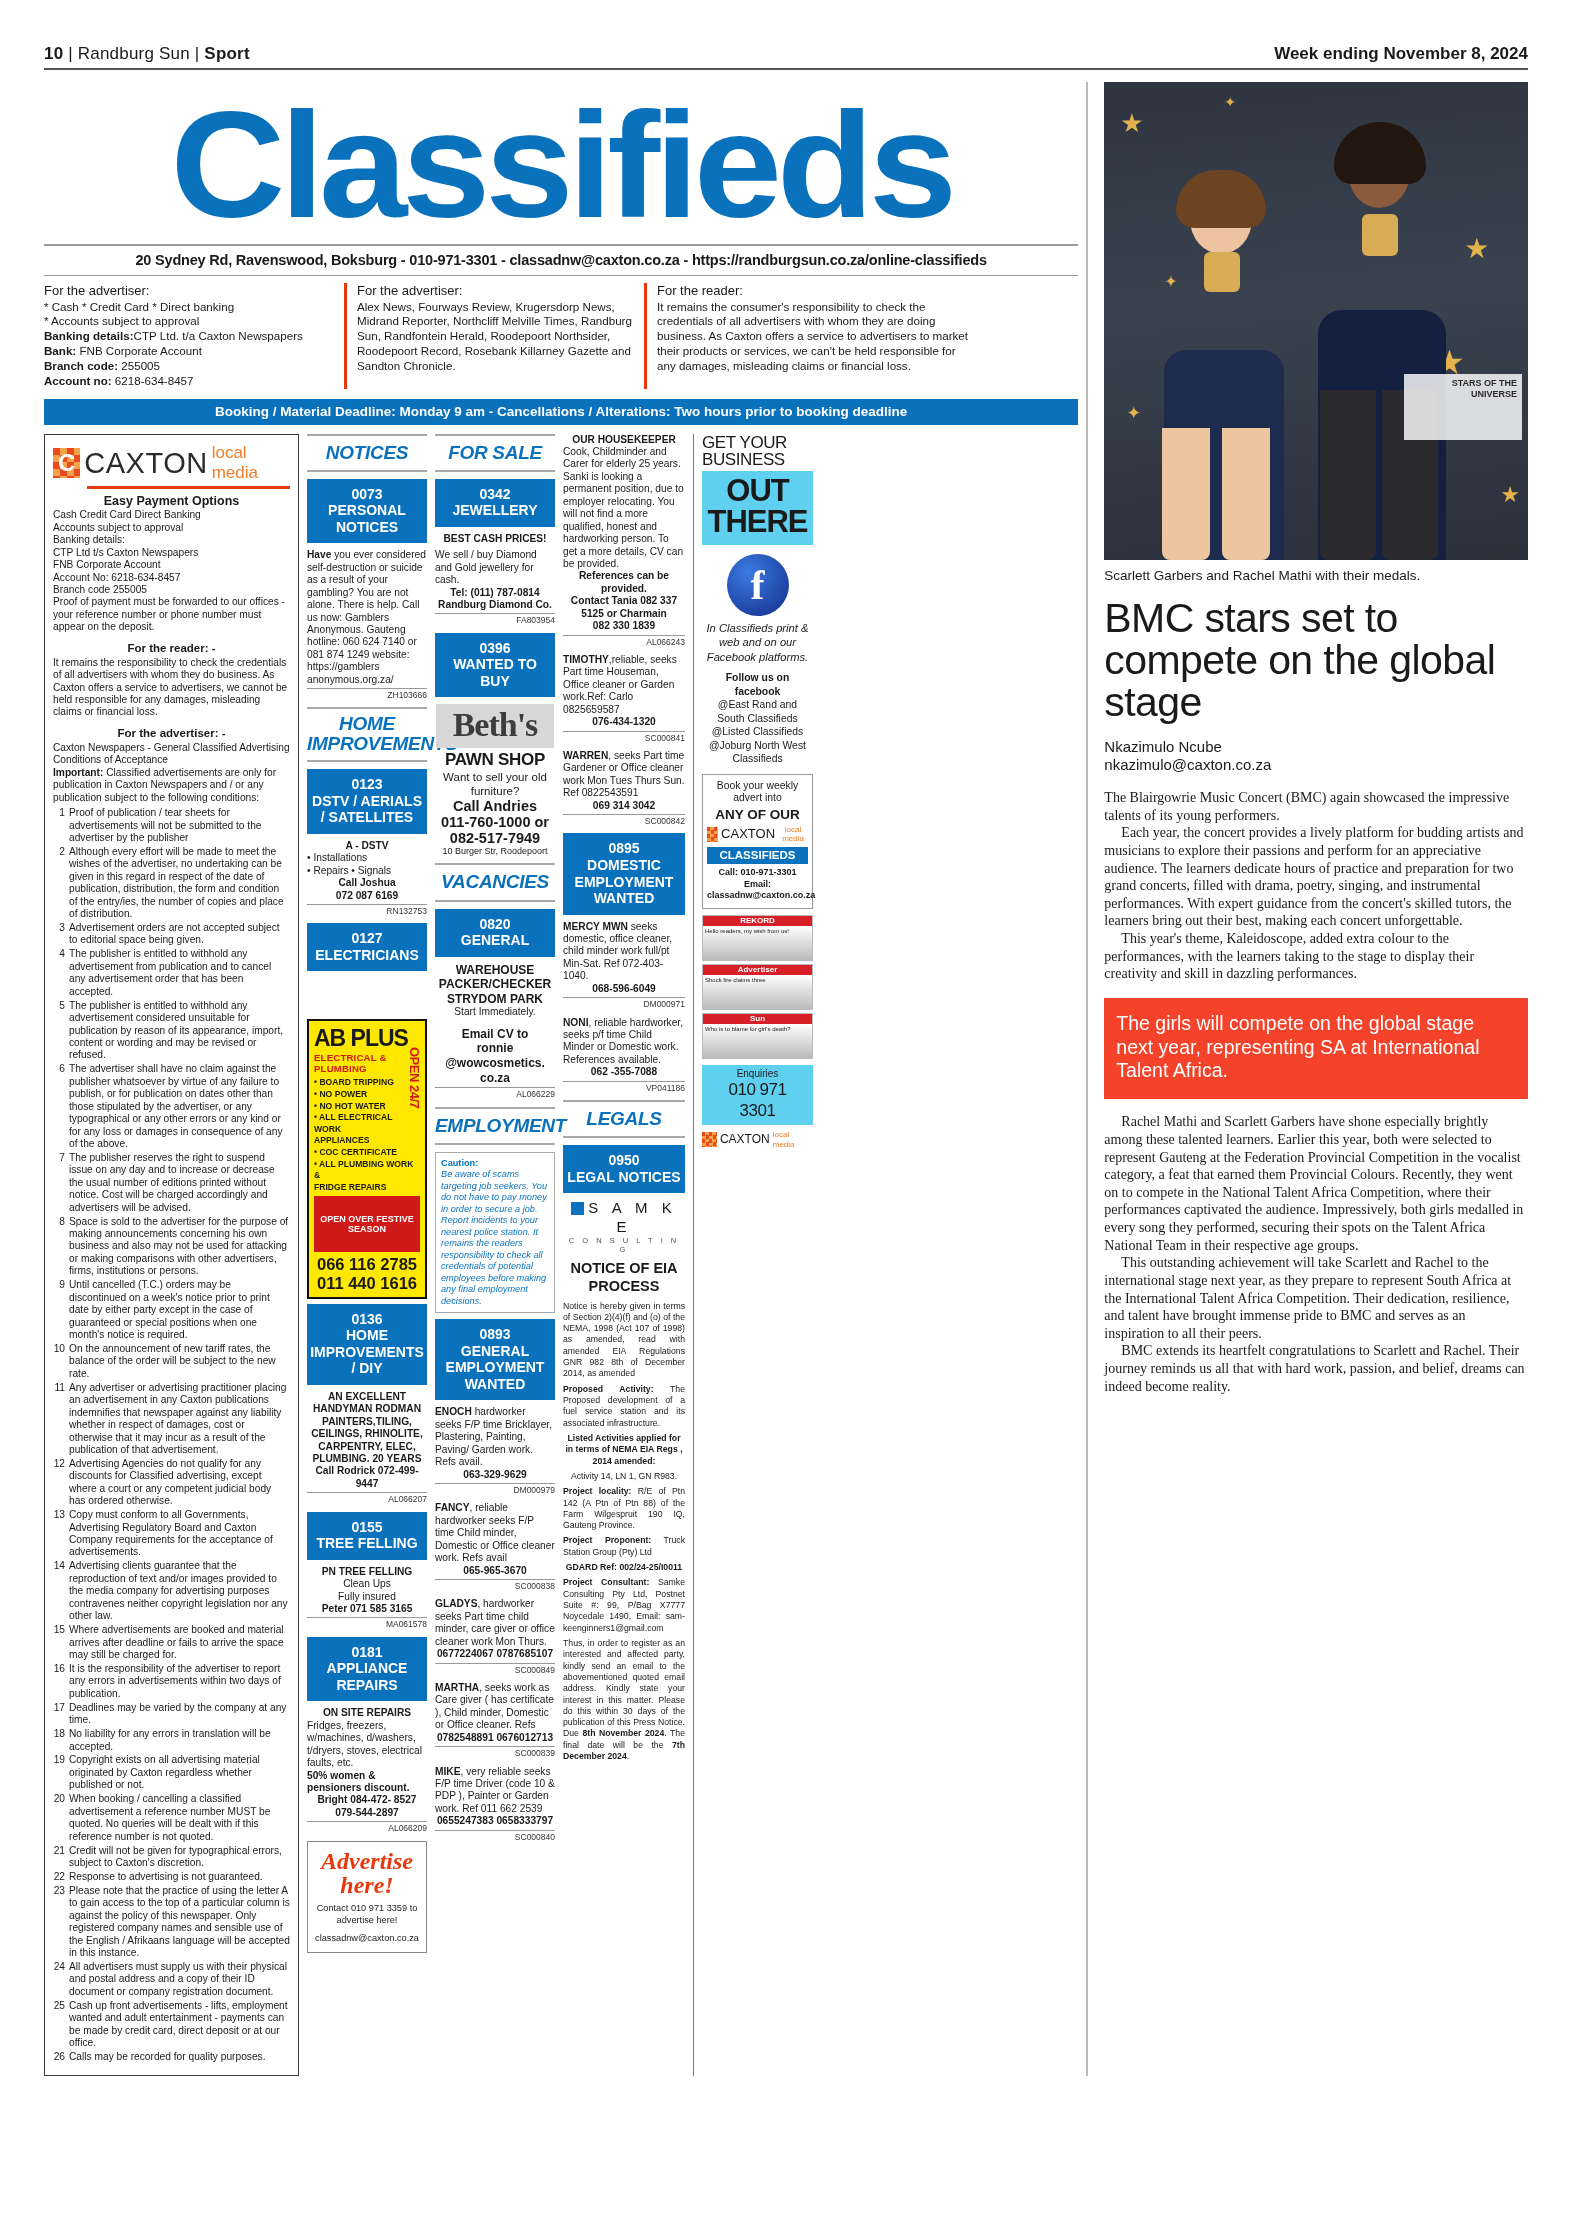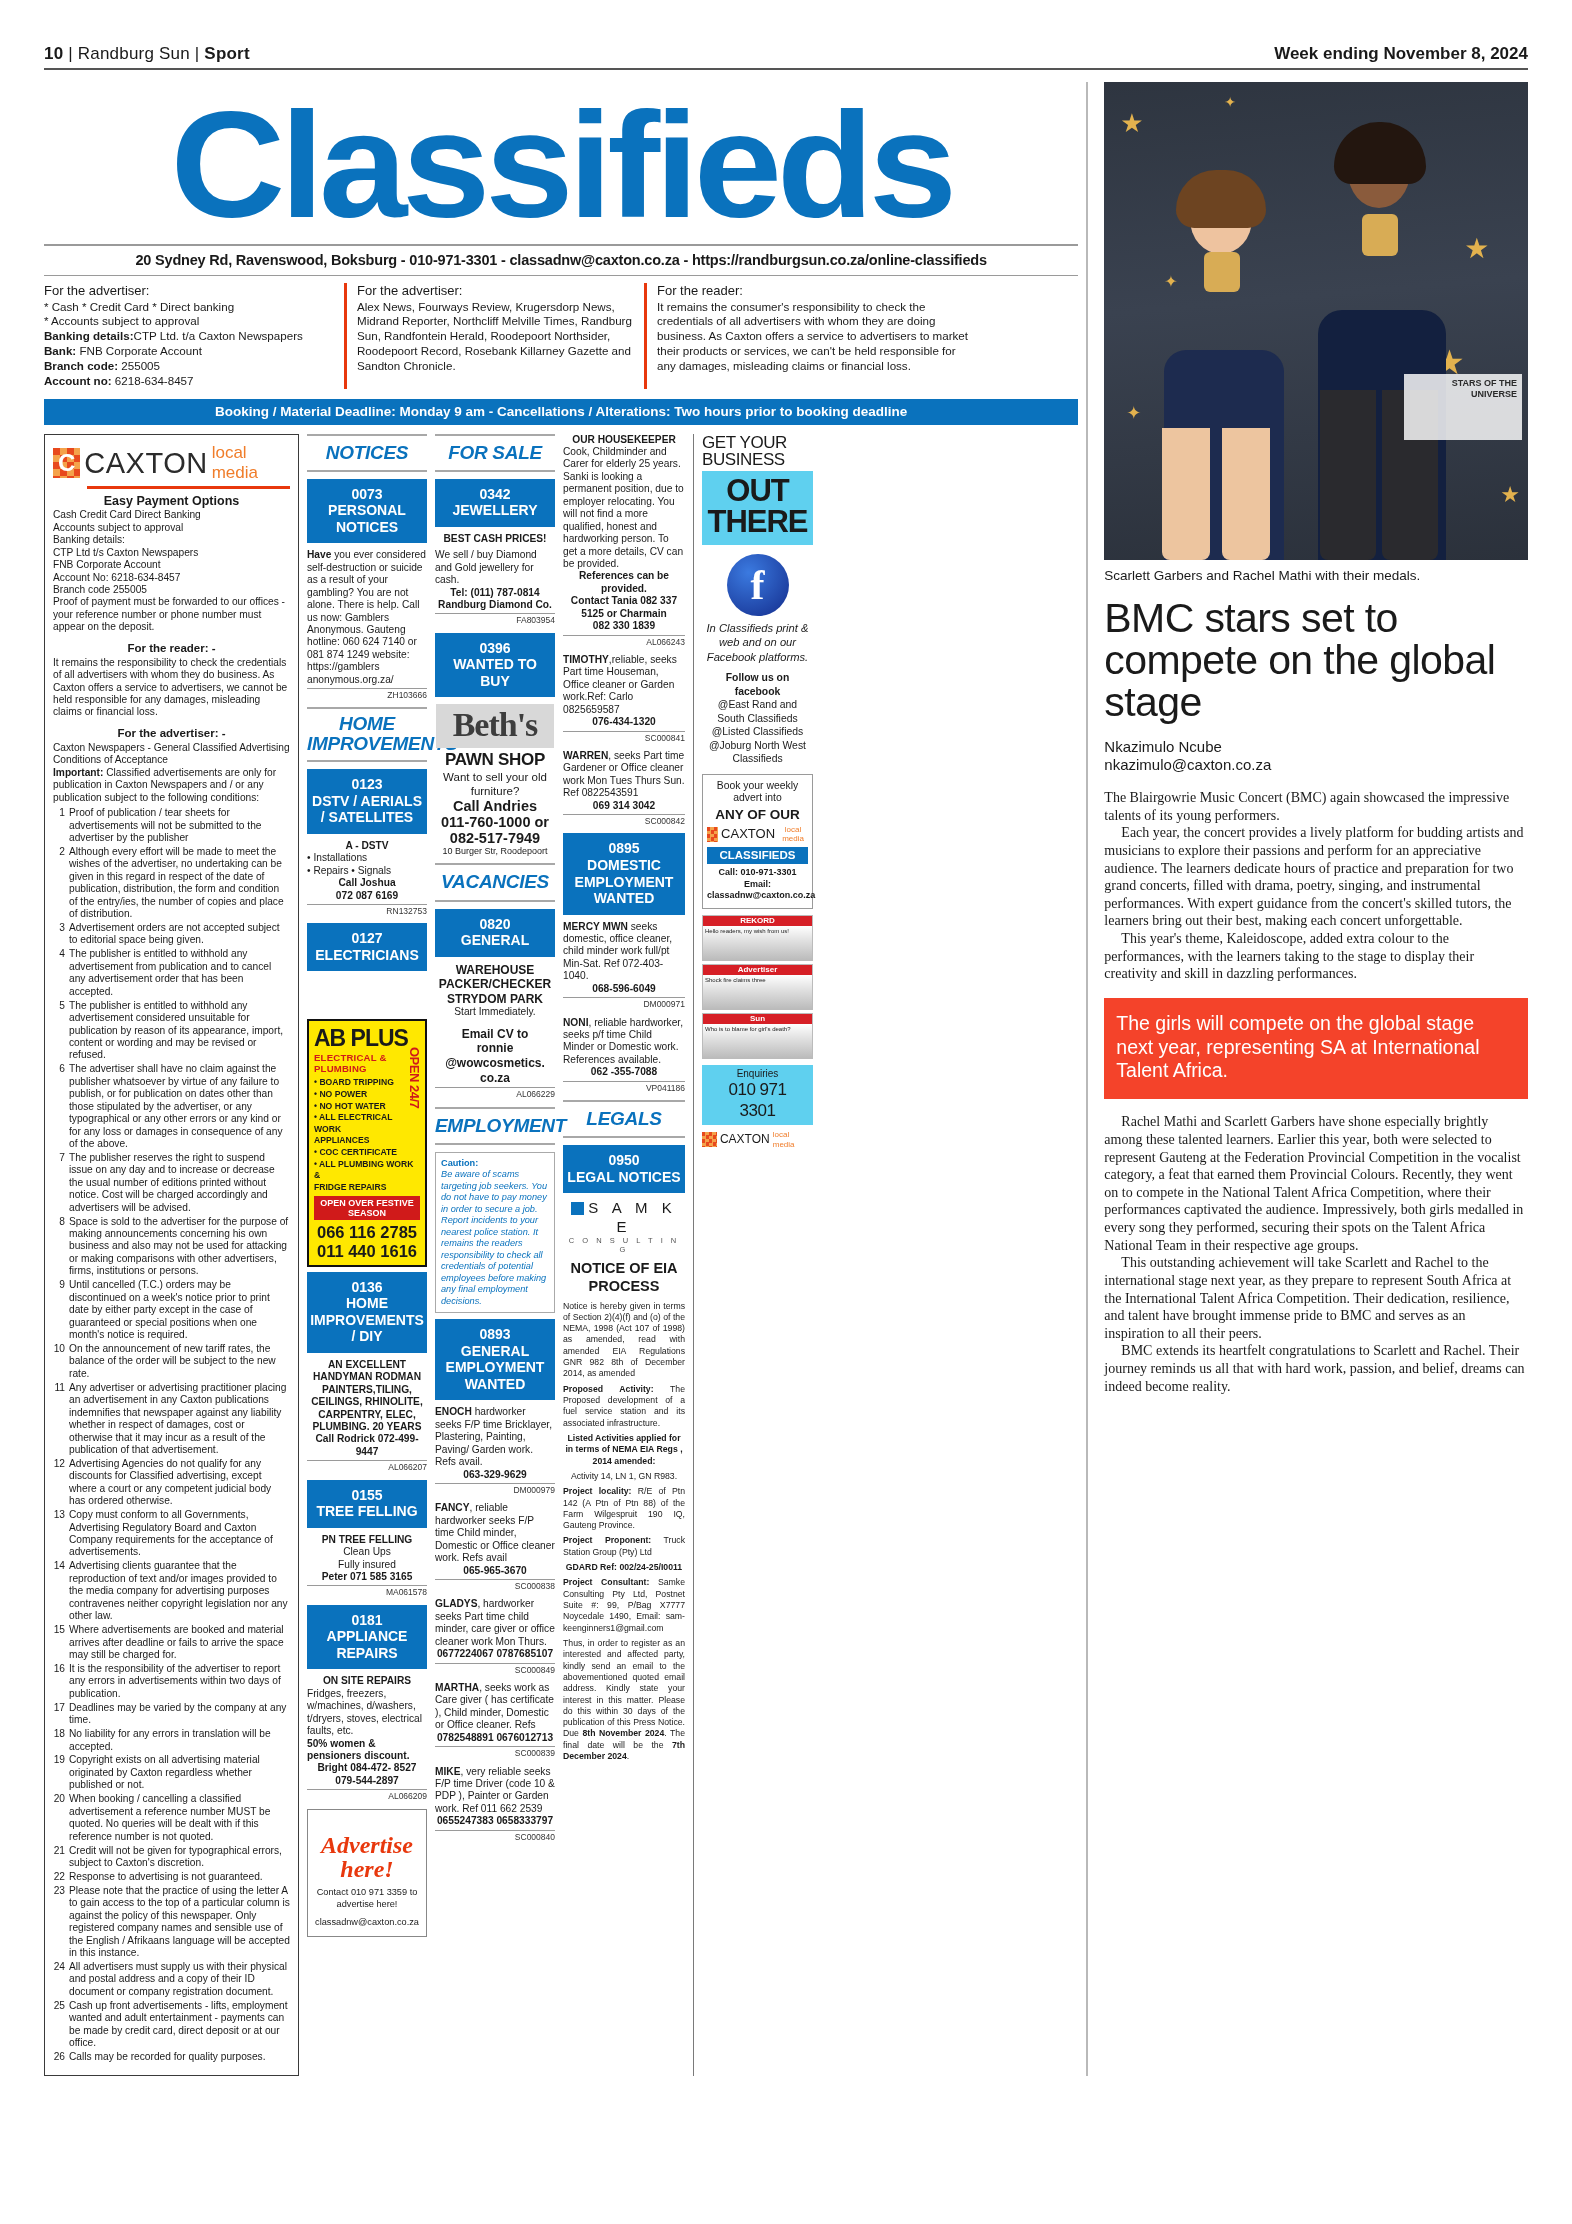--- a/index.html
+++ b/index.html
@@ -105,7 +105,7 @@
   .ab-247 { position: absolute; right: 3px; top: 26px; writing-mode: vertical-rl;
             font: 700 13px "Liberation Sans", sans-serif; color: #d01a1a; letter-spacing: -.5px;}
   .ab-red { background: #d01a1a; color: #fff; font: 700 9px "Liberation Sans", sans-serif;
-            text-align: center; padding: 2px 0; margin-top: 3px; }
+            text-align: center; padding: 18px 0; margin-top: 3px; }
   .ab-ph { text-align: center; font: 700 16.5px "Liberation Sans", sans-serif; line-height: 1.1; margin-top: 3px;}
 
   .advertise-box { border: 1px solid #888; padding: 23px 4px 8px; text-align: center; margin-top: 6px; }

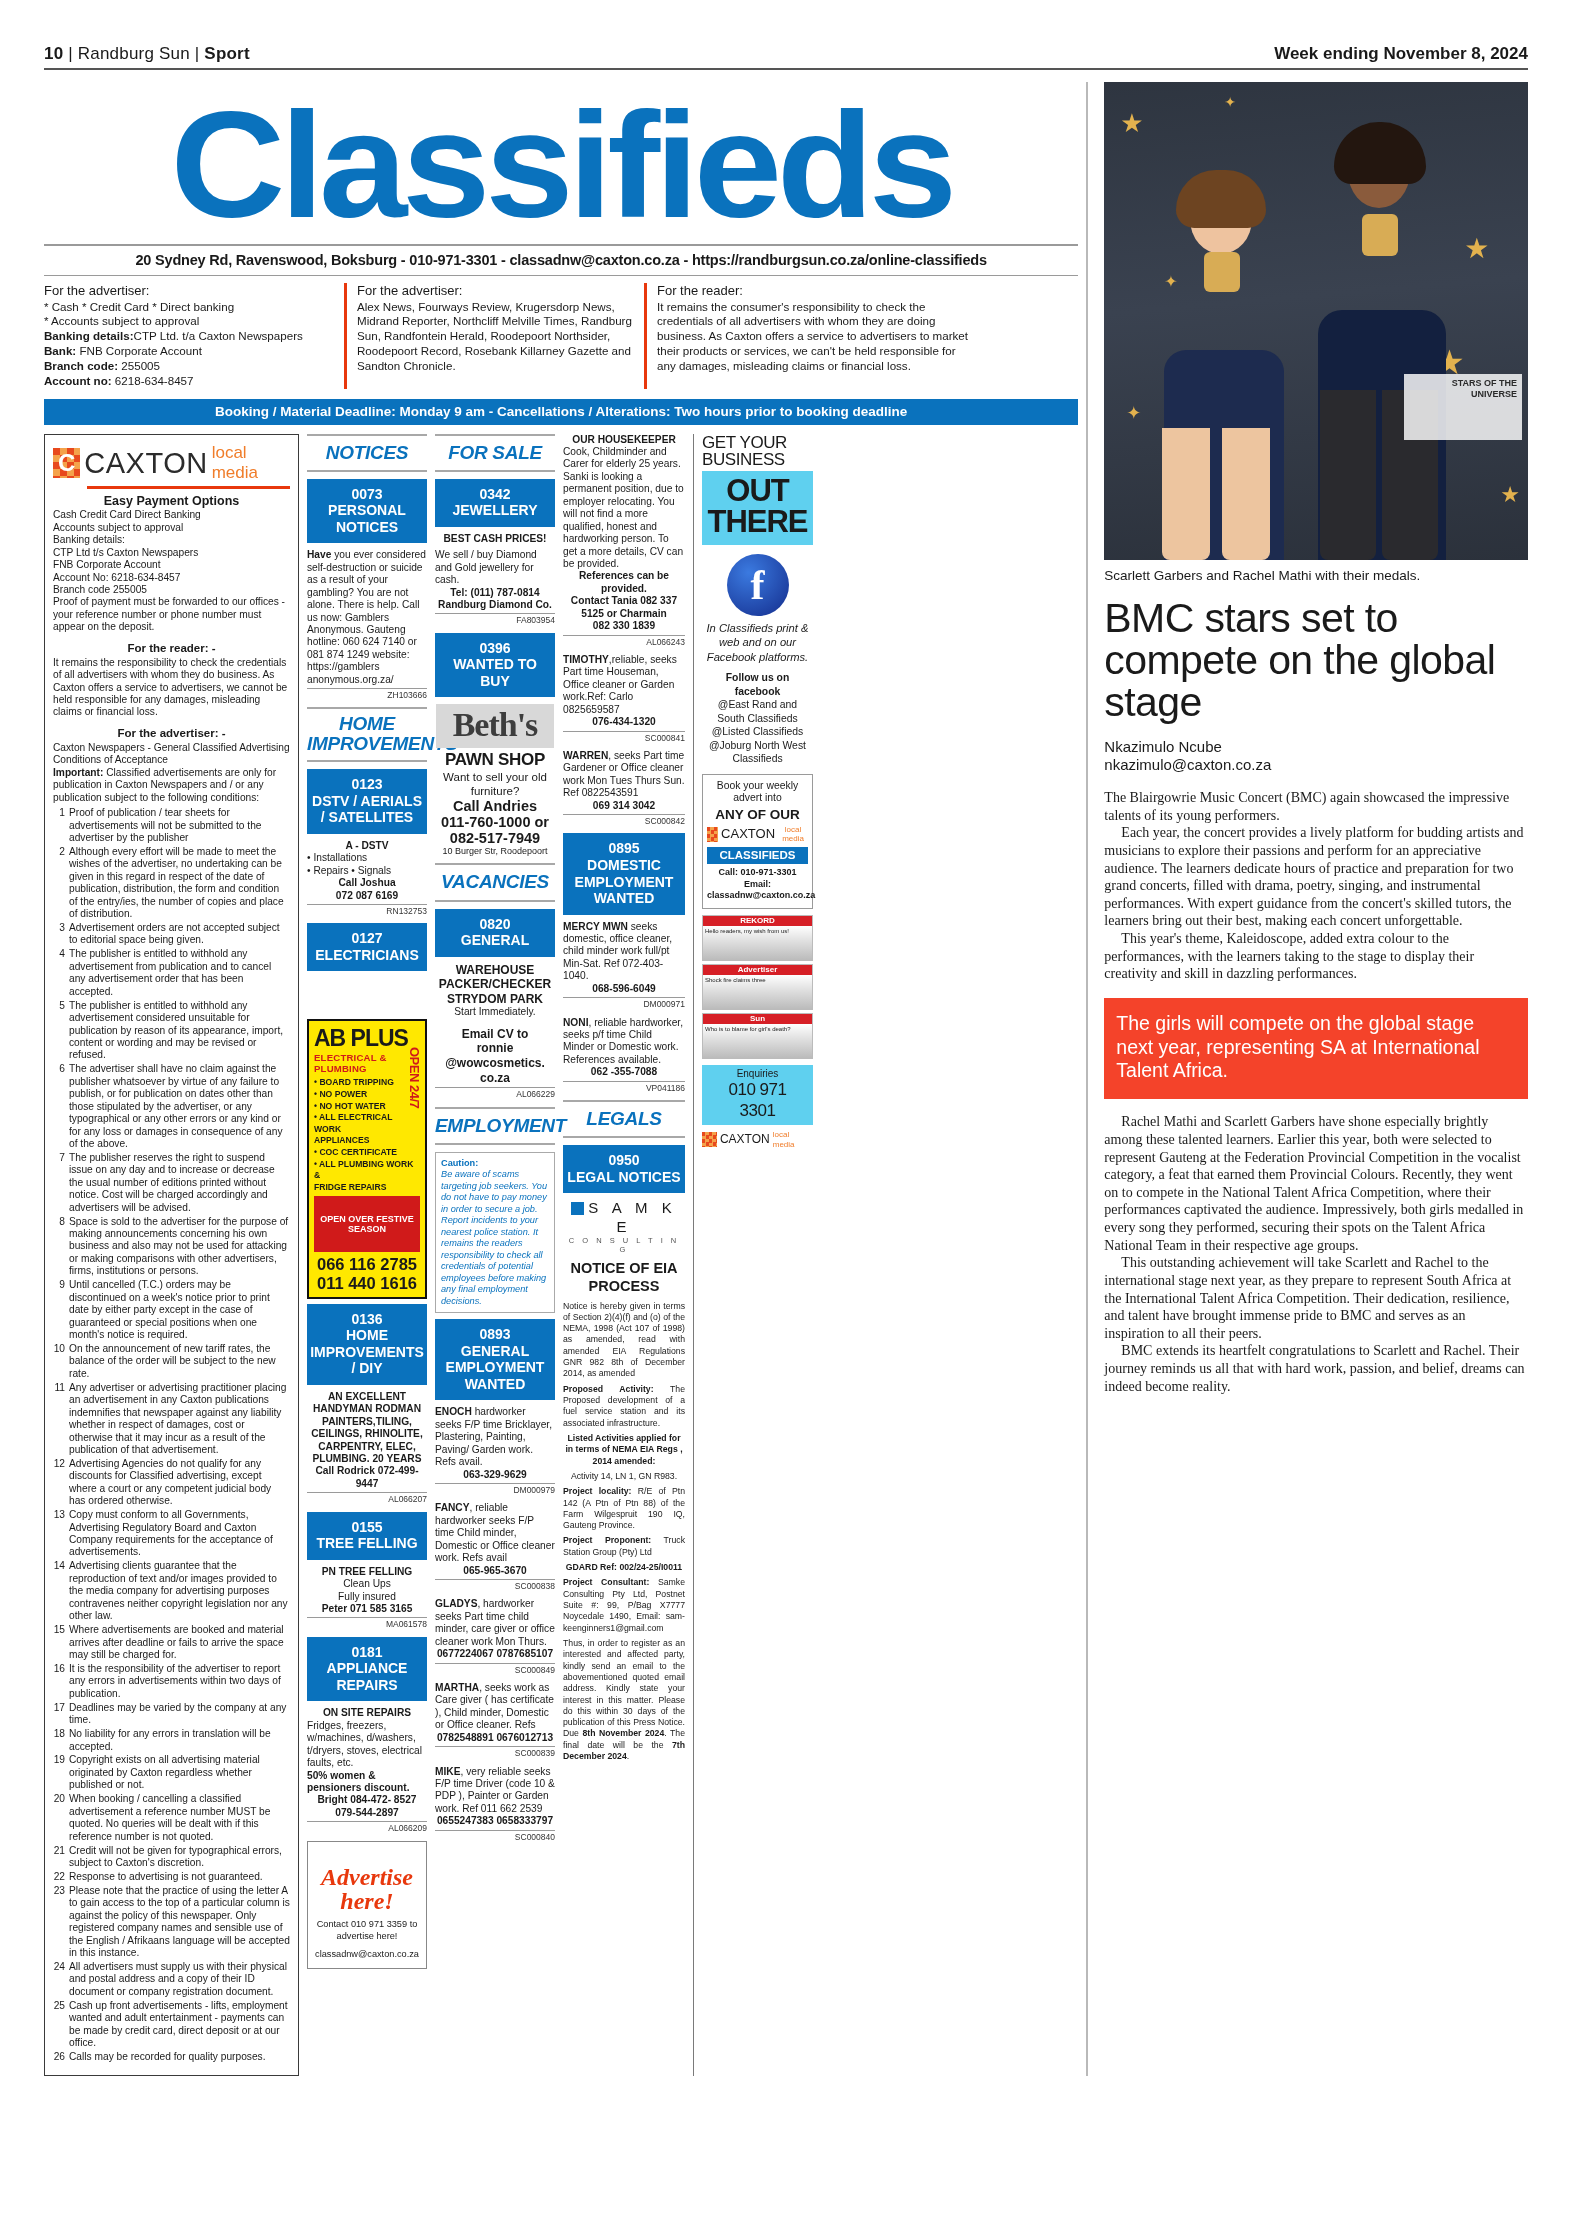--- a/index.html
+++ b/index.html
@@ -108,7 +108,7 @@
             text-align: center; padding: 18px 0; margin-top: 3px; }
   .ab-ph { text-align: center; font: 700 16.5px "Liberation Sans", sans-serif; line-height: 1.1; margin-top: 3px;}
 
-  .advertise-box { border: 1px solid #888; padding: 23px 4px 8px; text-align: center; margin-top: 6px; }
+  .advertise-box { border: 1px solid #888; padding: 7px 4px 8px; text-align: center; margin-top: 6px; }
   .adv-big { font: 700 italic 24px "Liberation Serif", serif; color: #e8380d; line-height: 1; }
   .adv-sm { font-size: 9.2px; margin-top: 6px; line-height: 1.3; }
 

